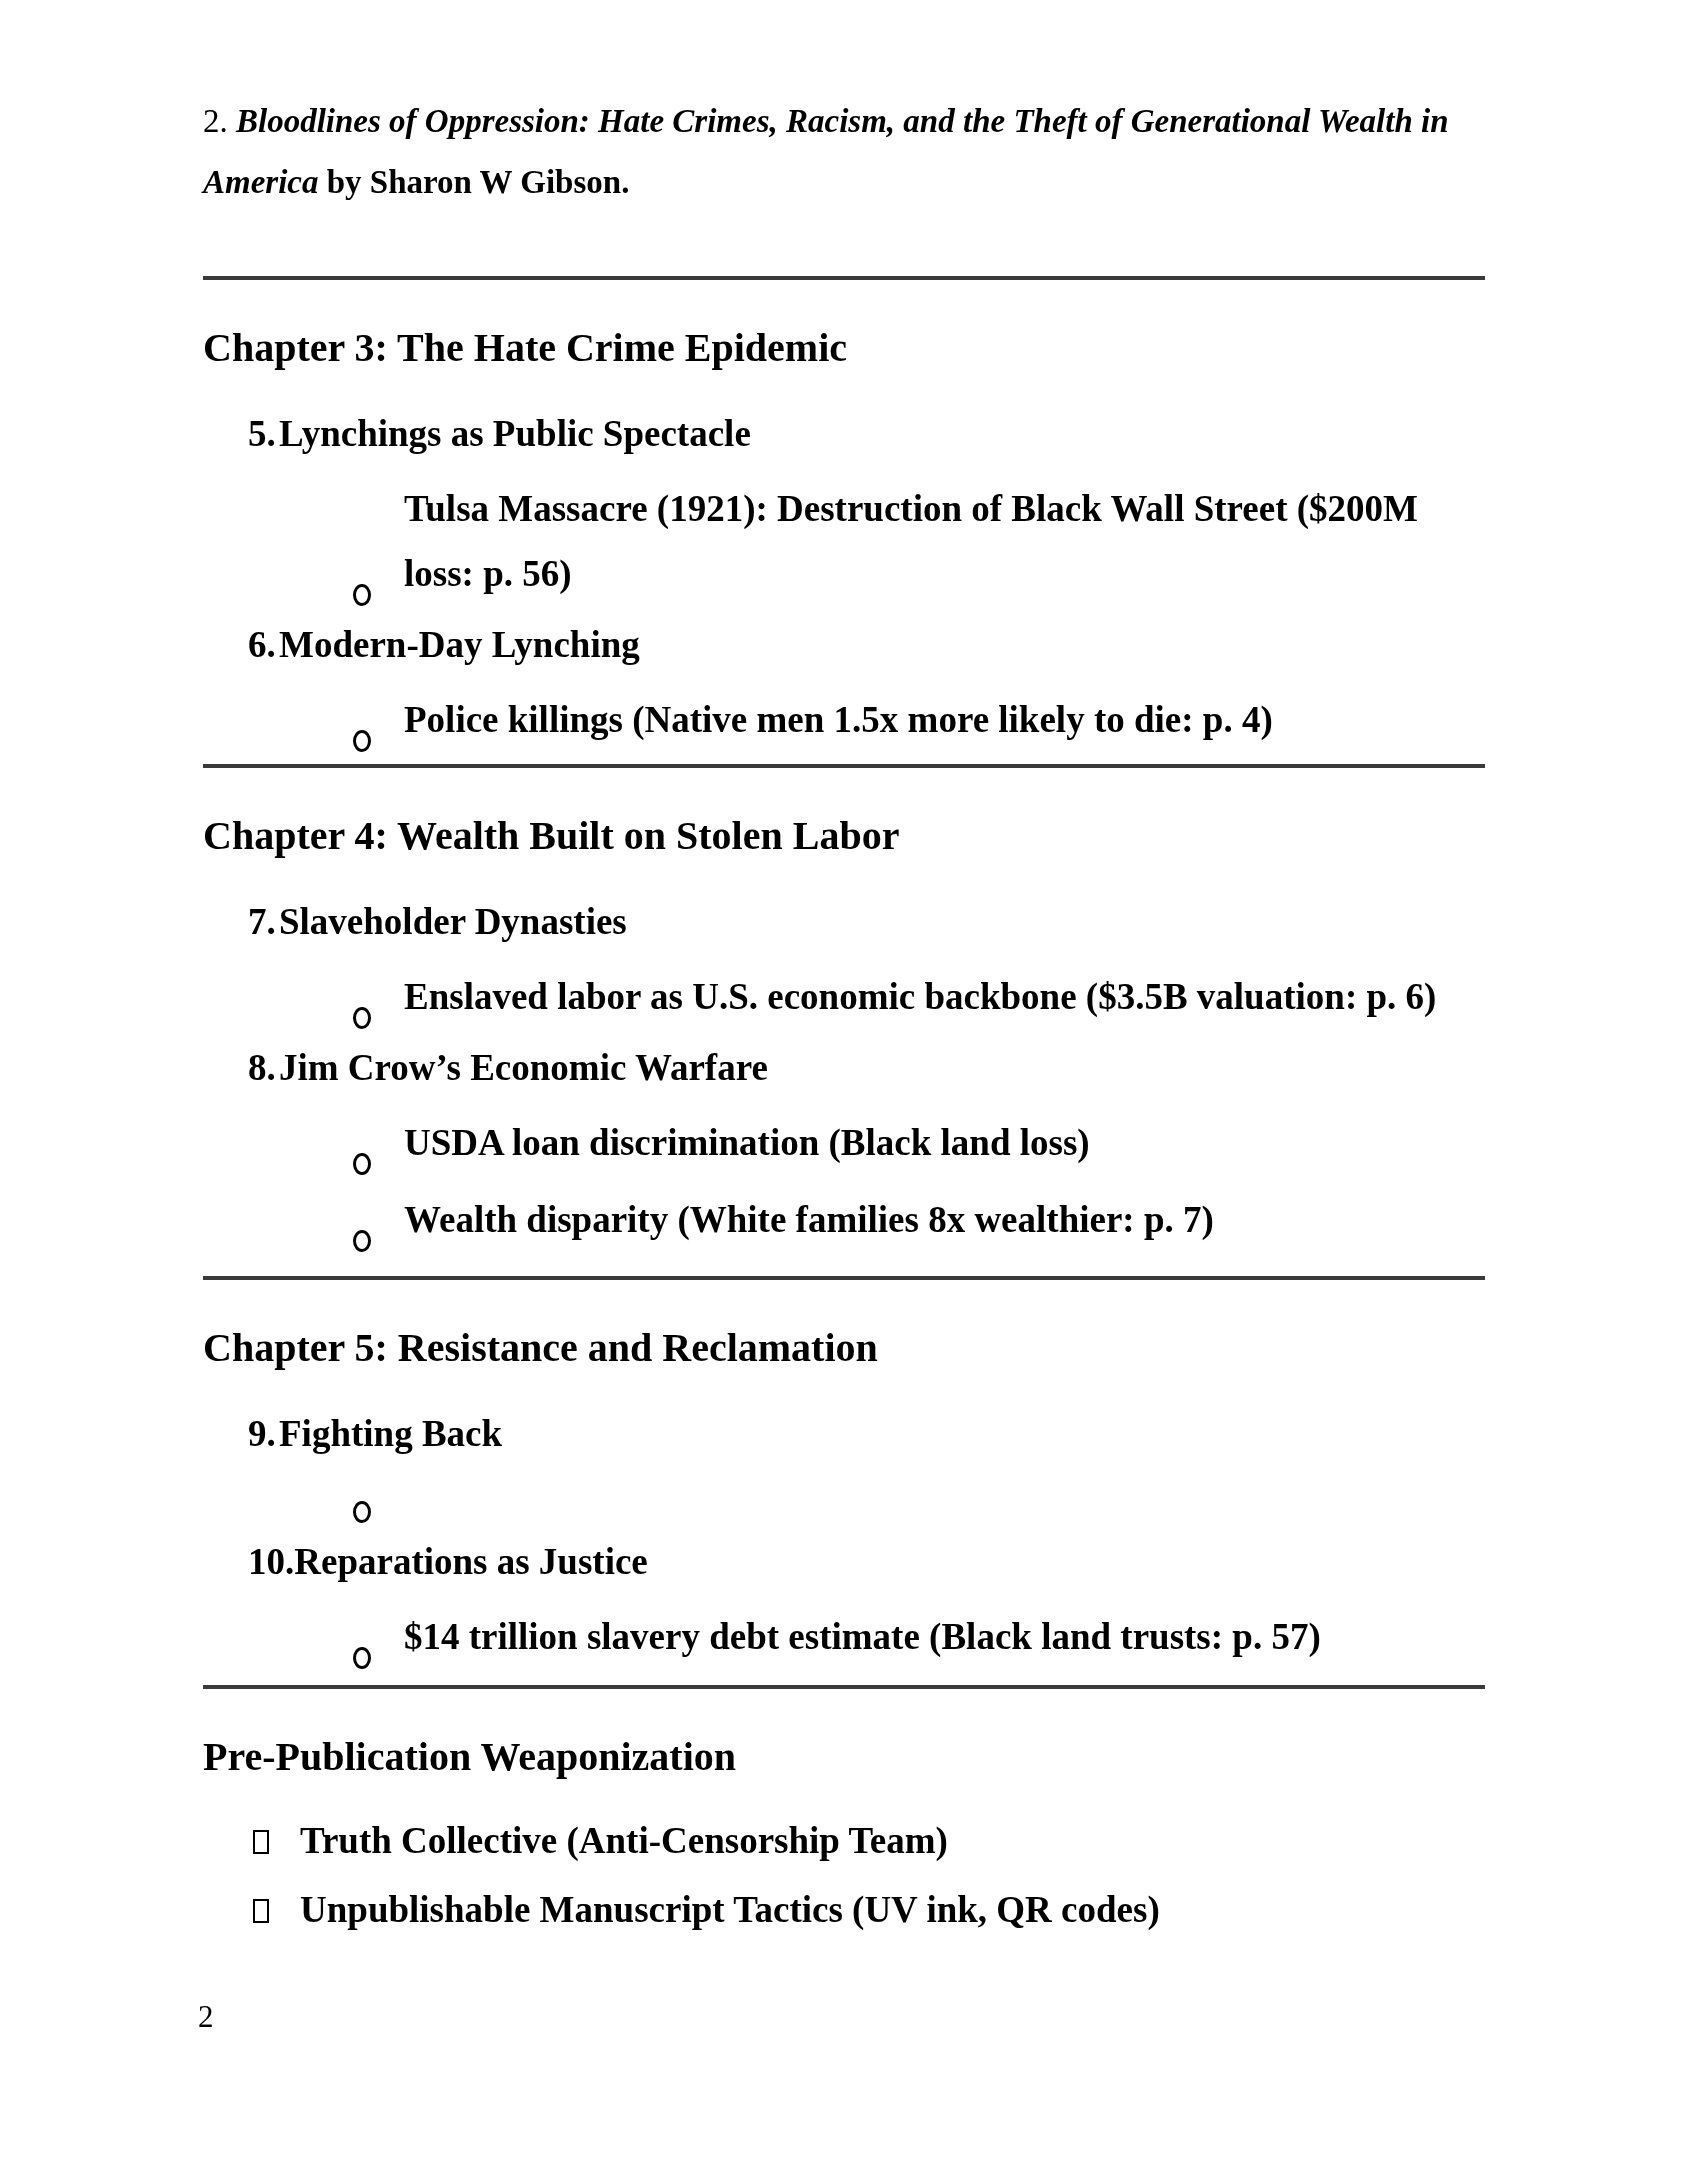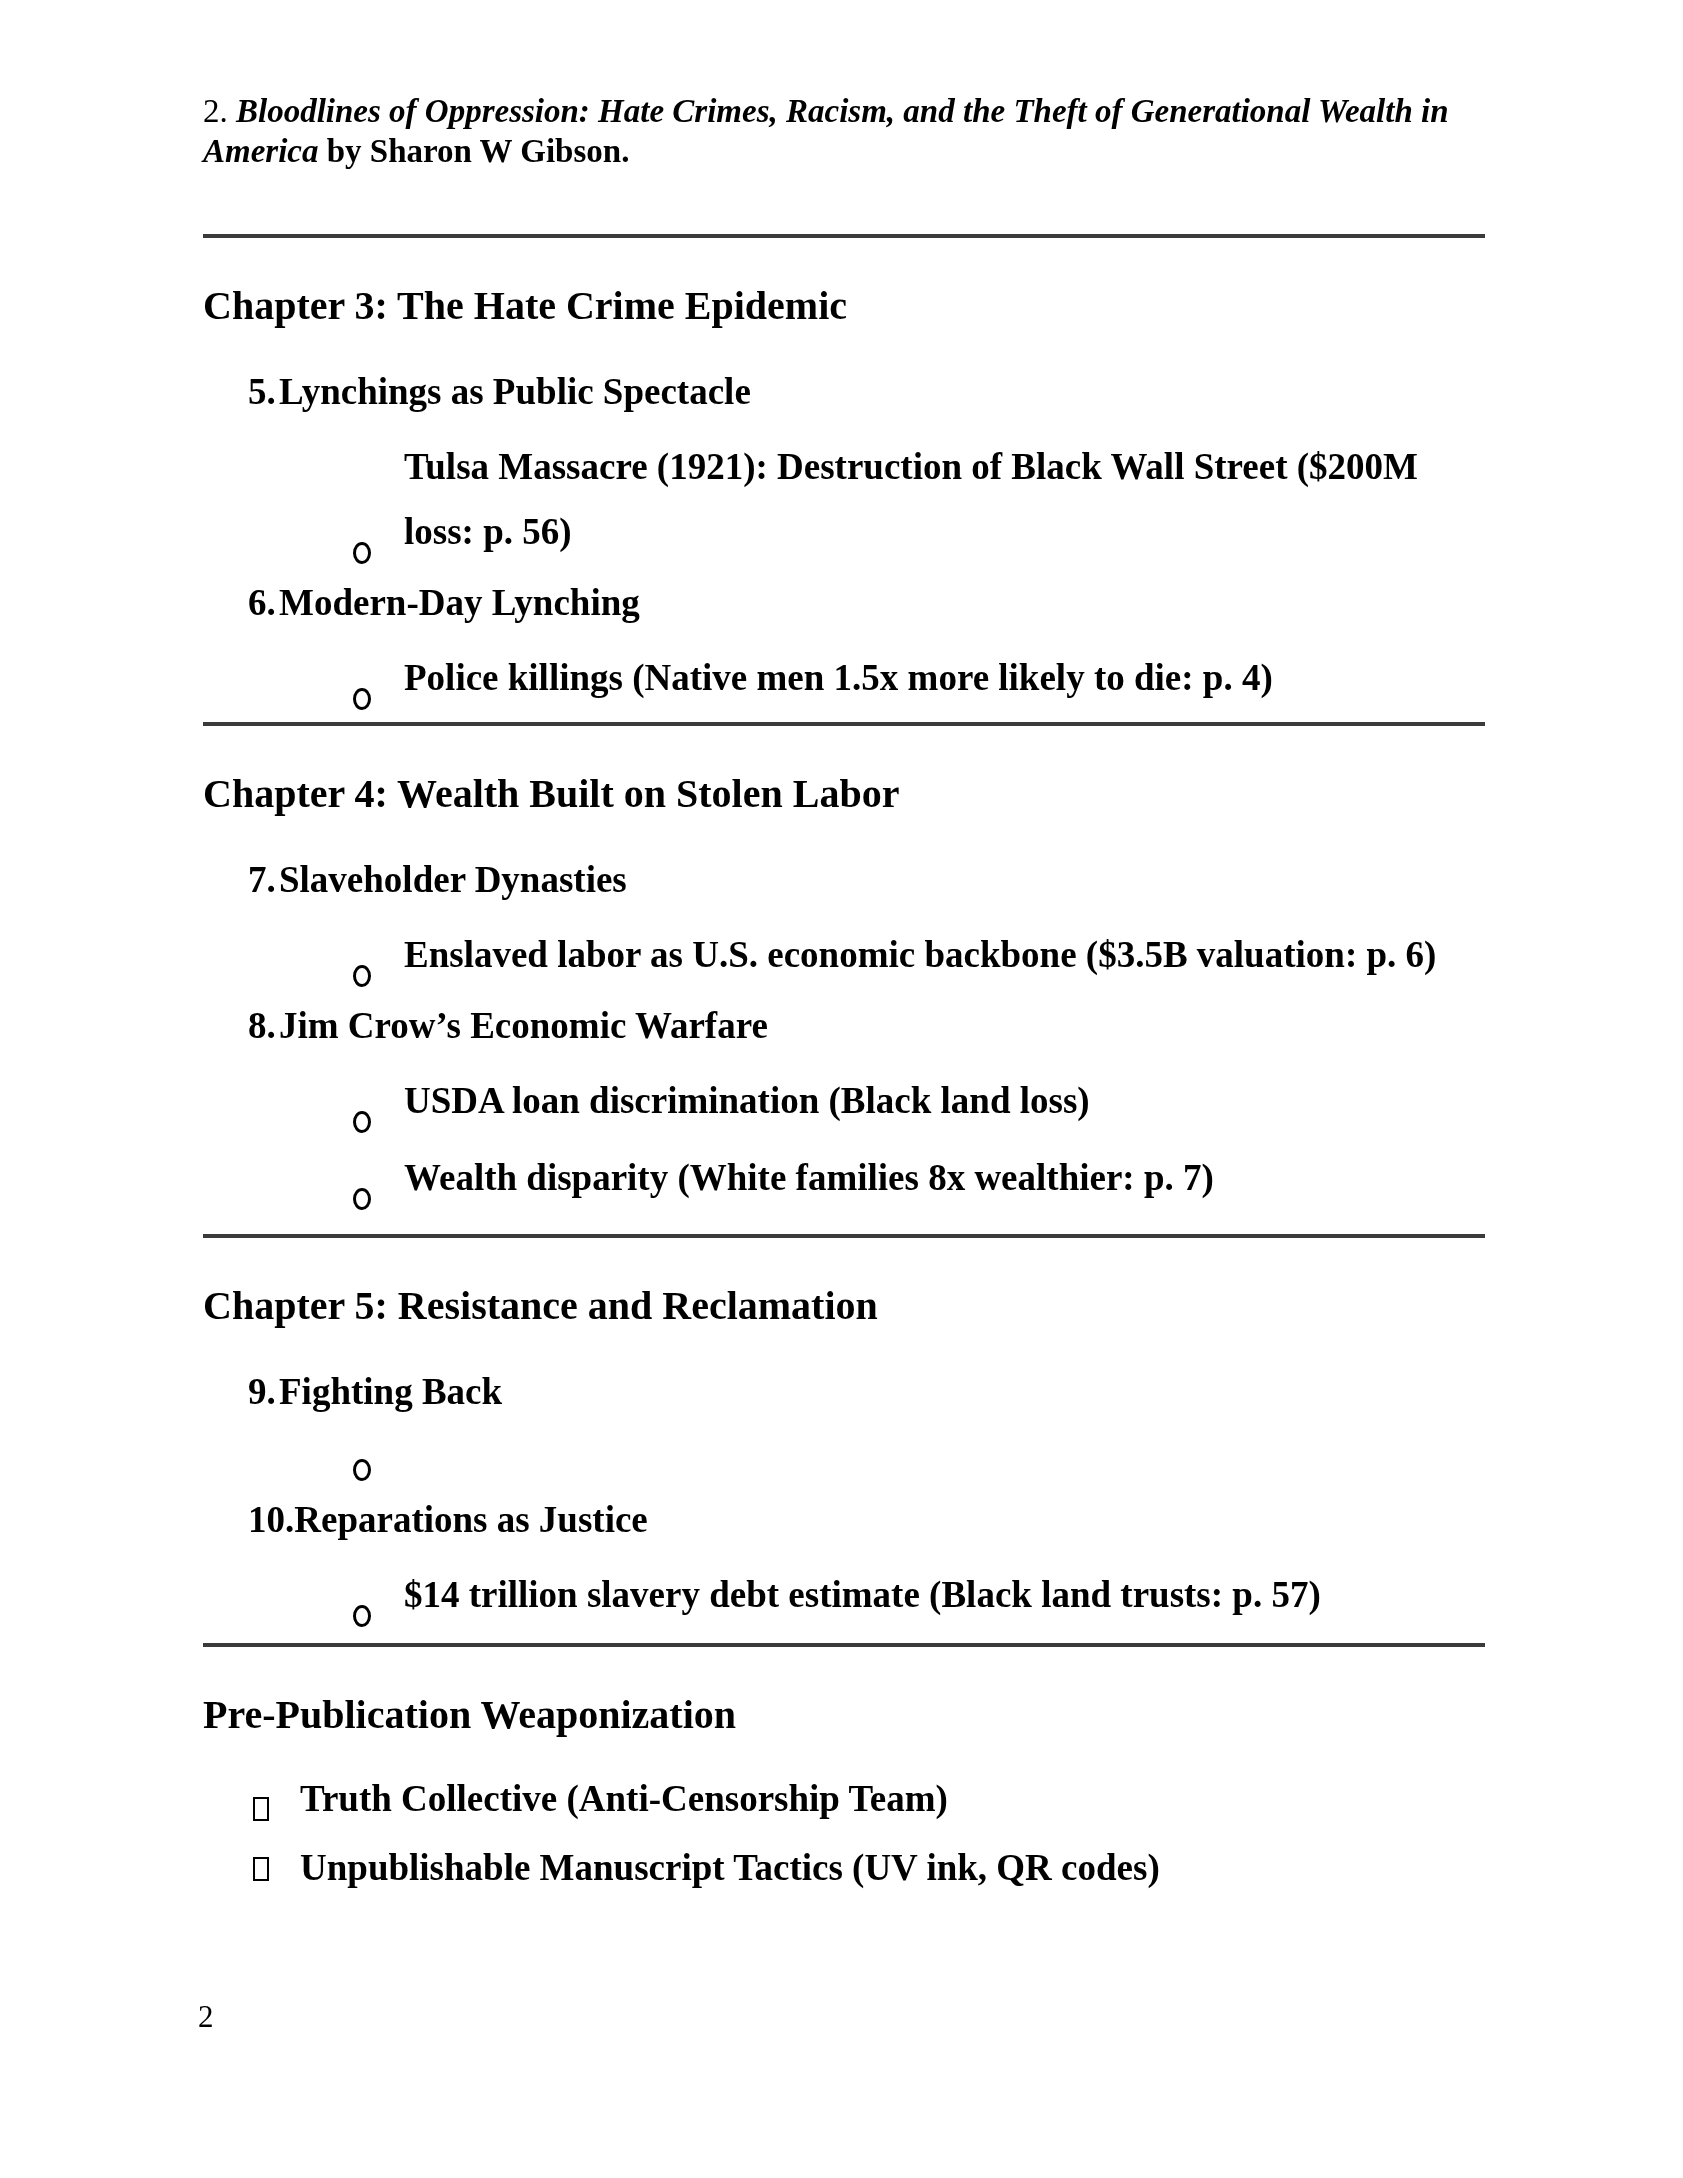--- a/index.html
+++ b/index.html
@@ -19,7 +19,7 @@
   
   .doc-title {
     font-size: 33px;
-    line-height: 40px;
+    line-height: 61px;
     font-weight: bold;
   }
   .doc-title .t-num { font-weight: normal; font-style: normal; }

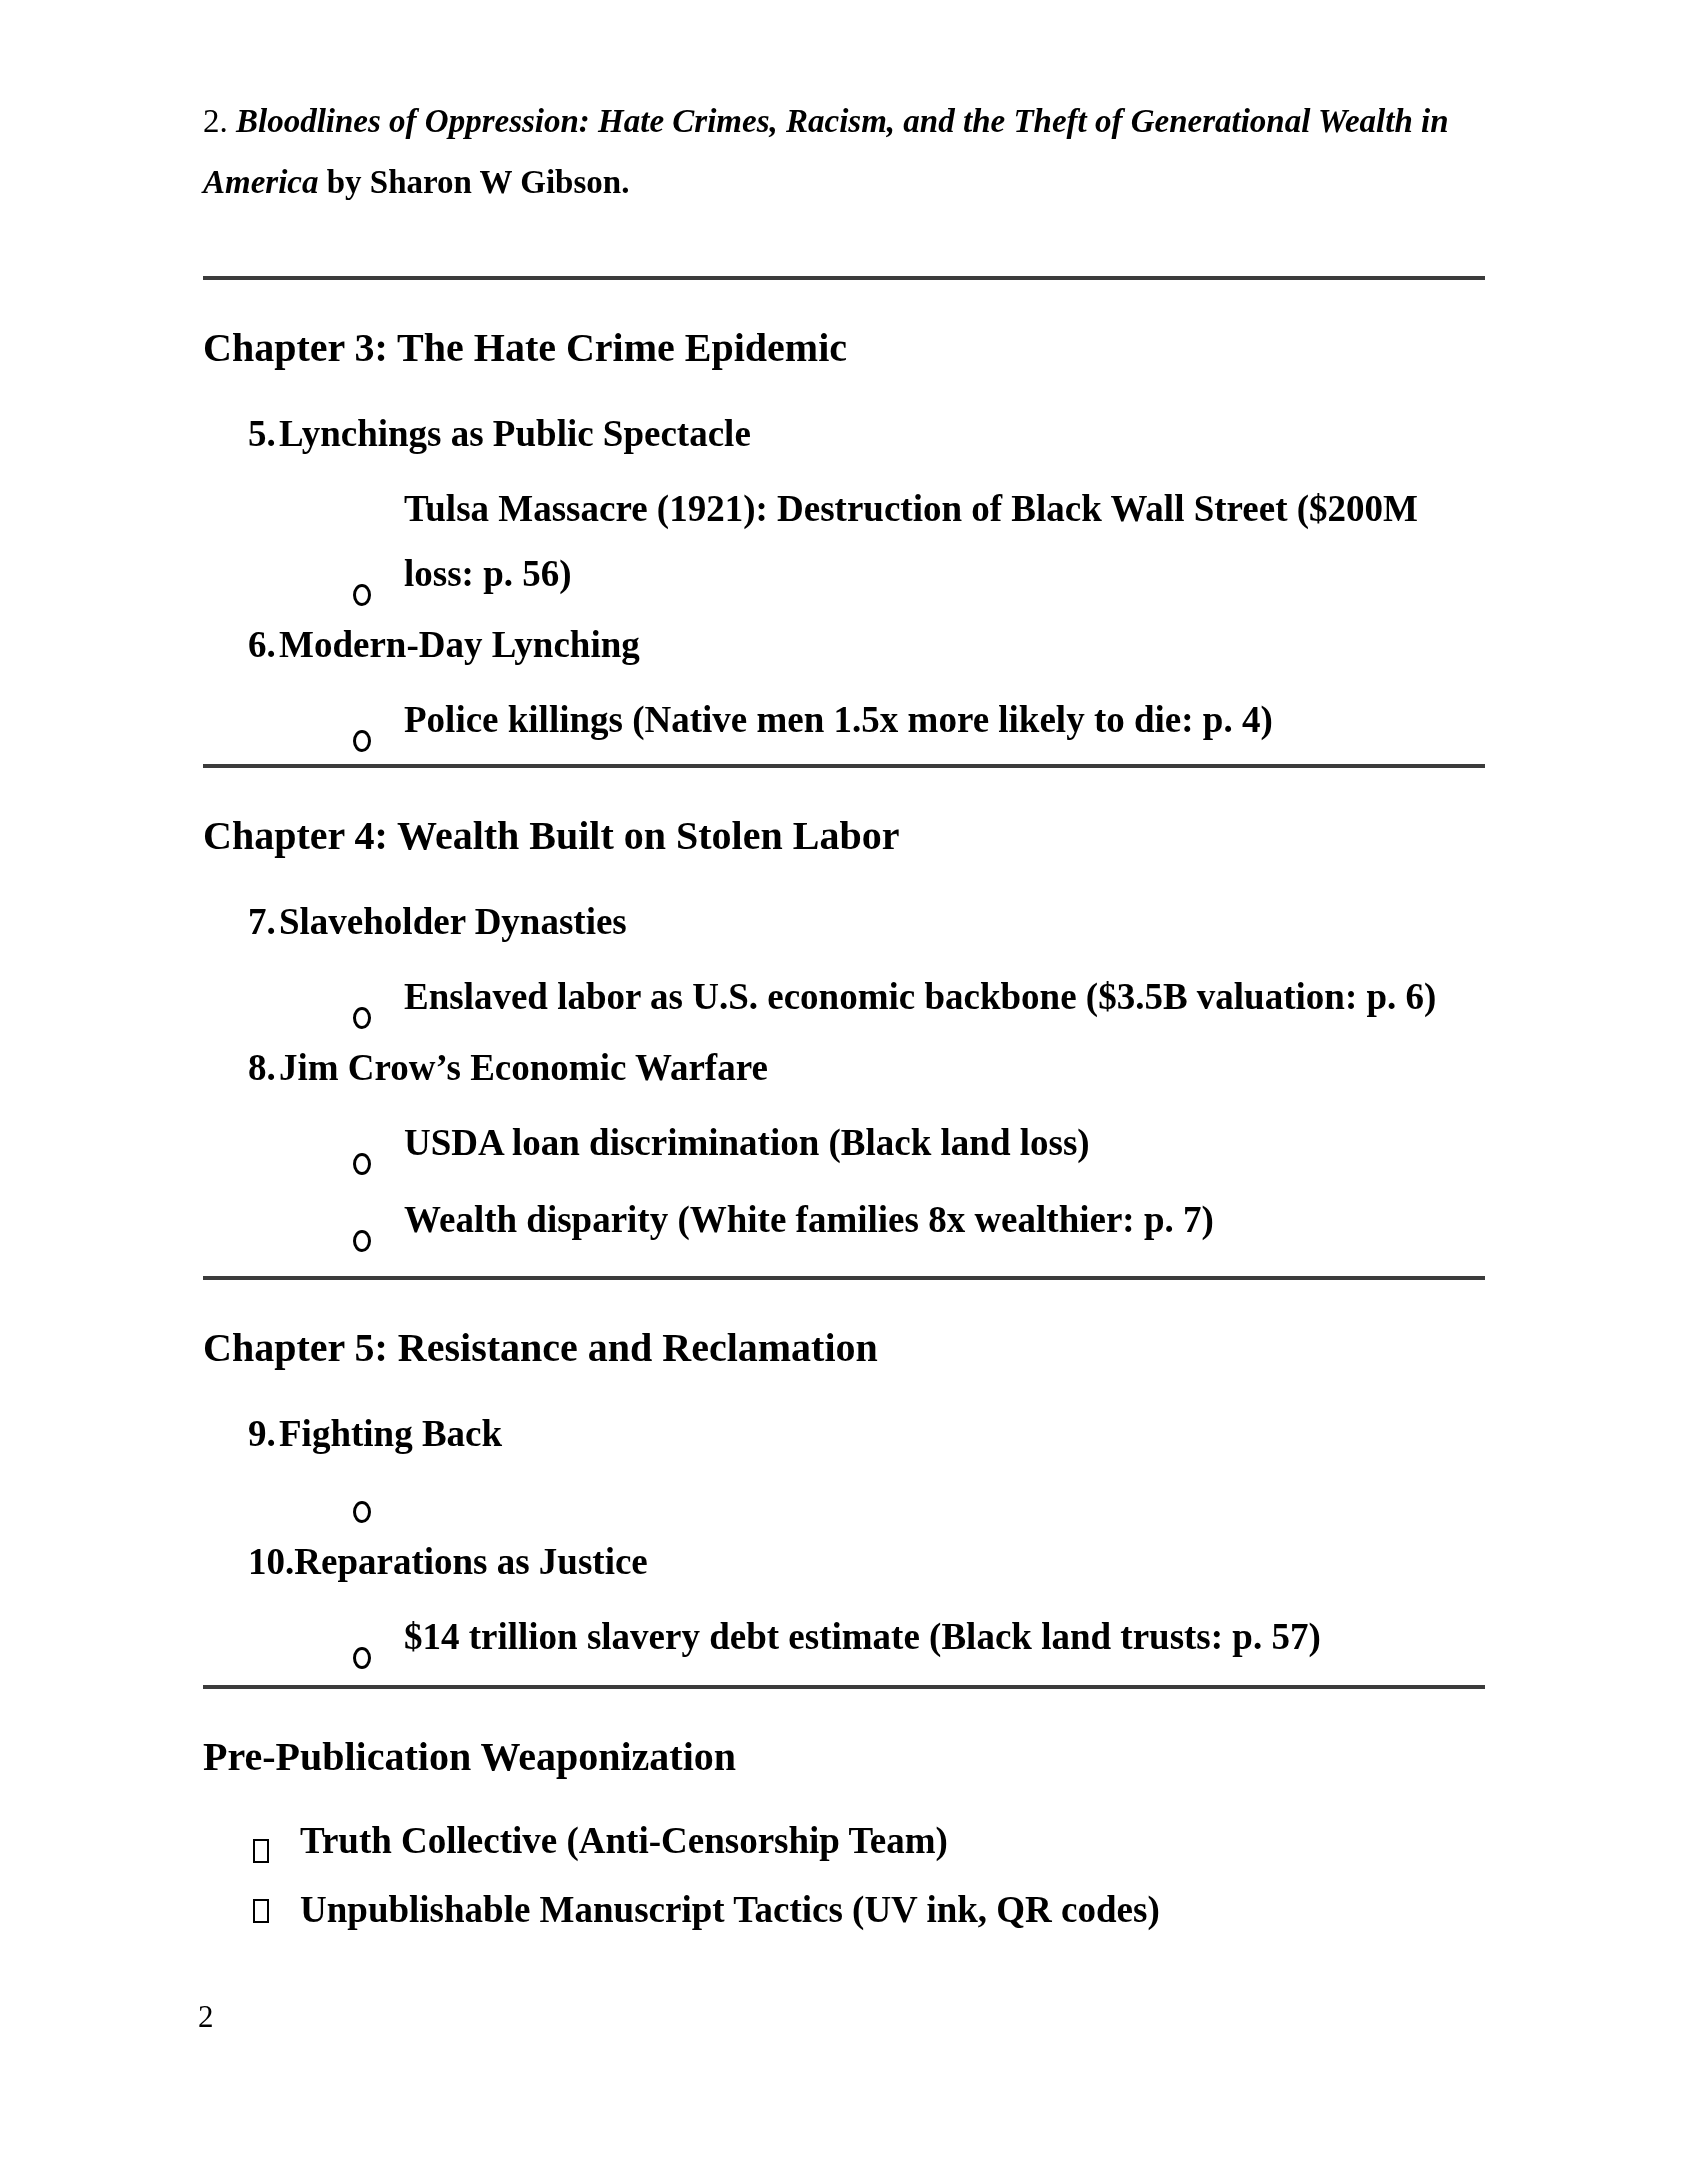--- a/index.html
+++ b/index.html
@@ -183,7 +183,7 @@
 
     <div class="chapter-heading">Pre-Publication Weaponization</div>
 
-    <div class="sq-item mt-lg" style="margin-top:28px;align-items:center;">
+    <div class="sq-item mt-lg" style="margin-top:28px;">
       <span class="sq-marker"></span>
       <span>Truth Collective (Anti-Censorship Team)</span>
     </div>

